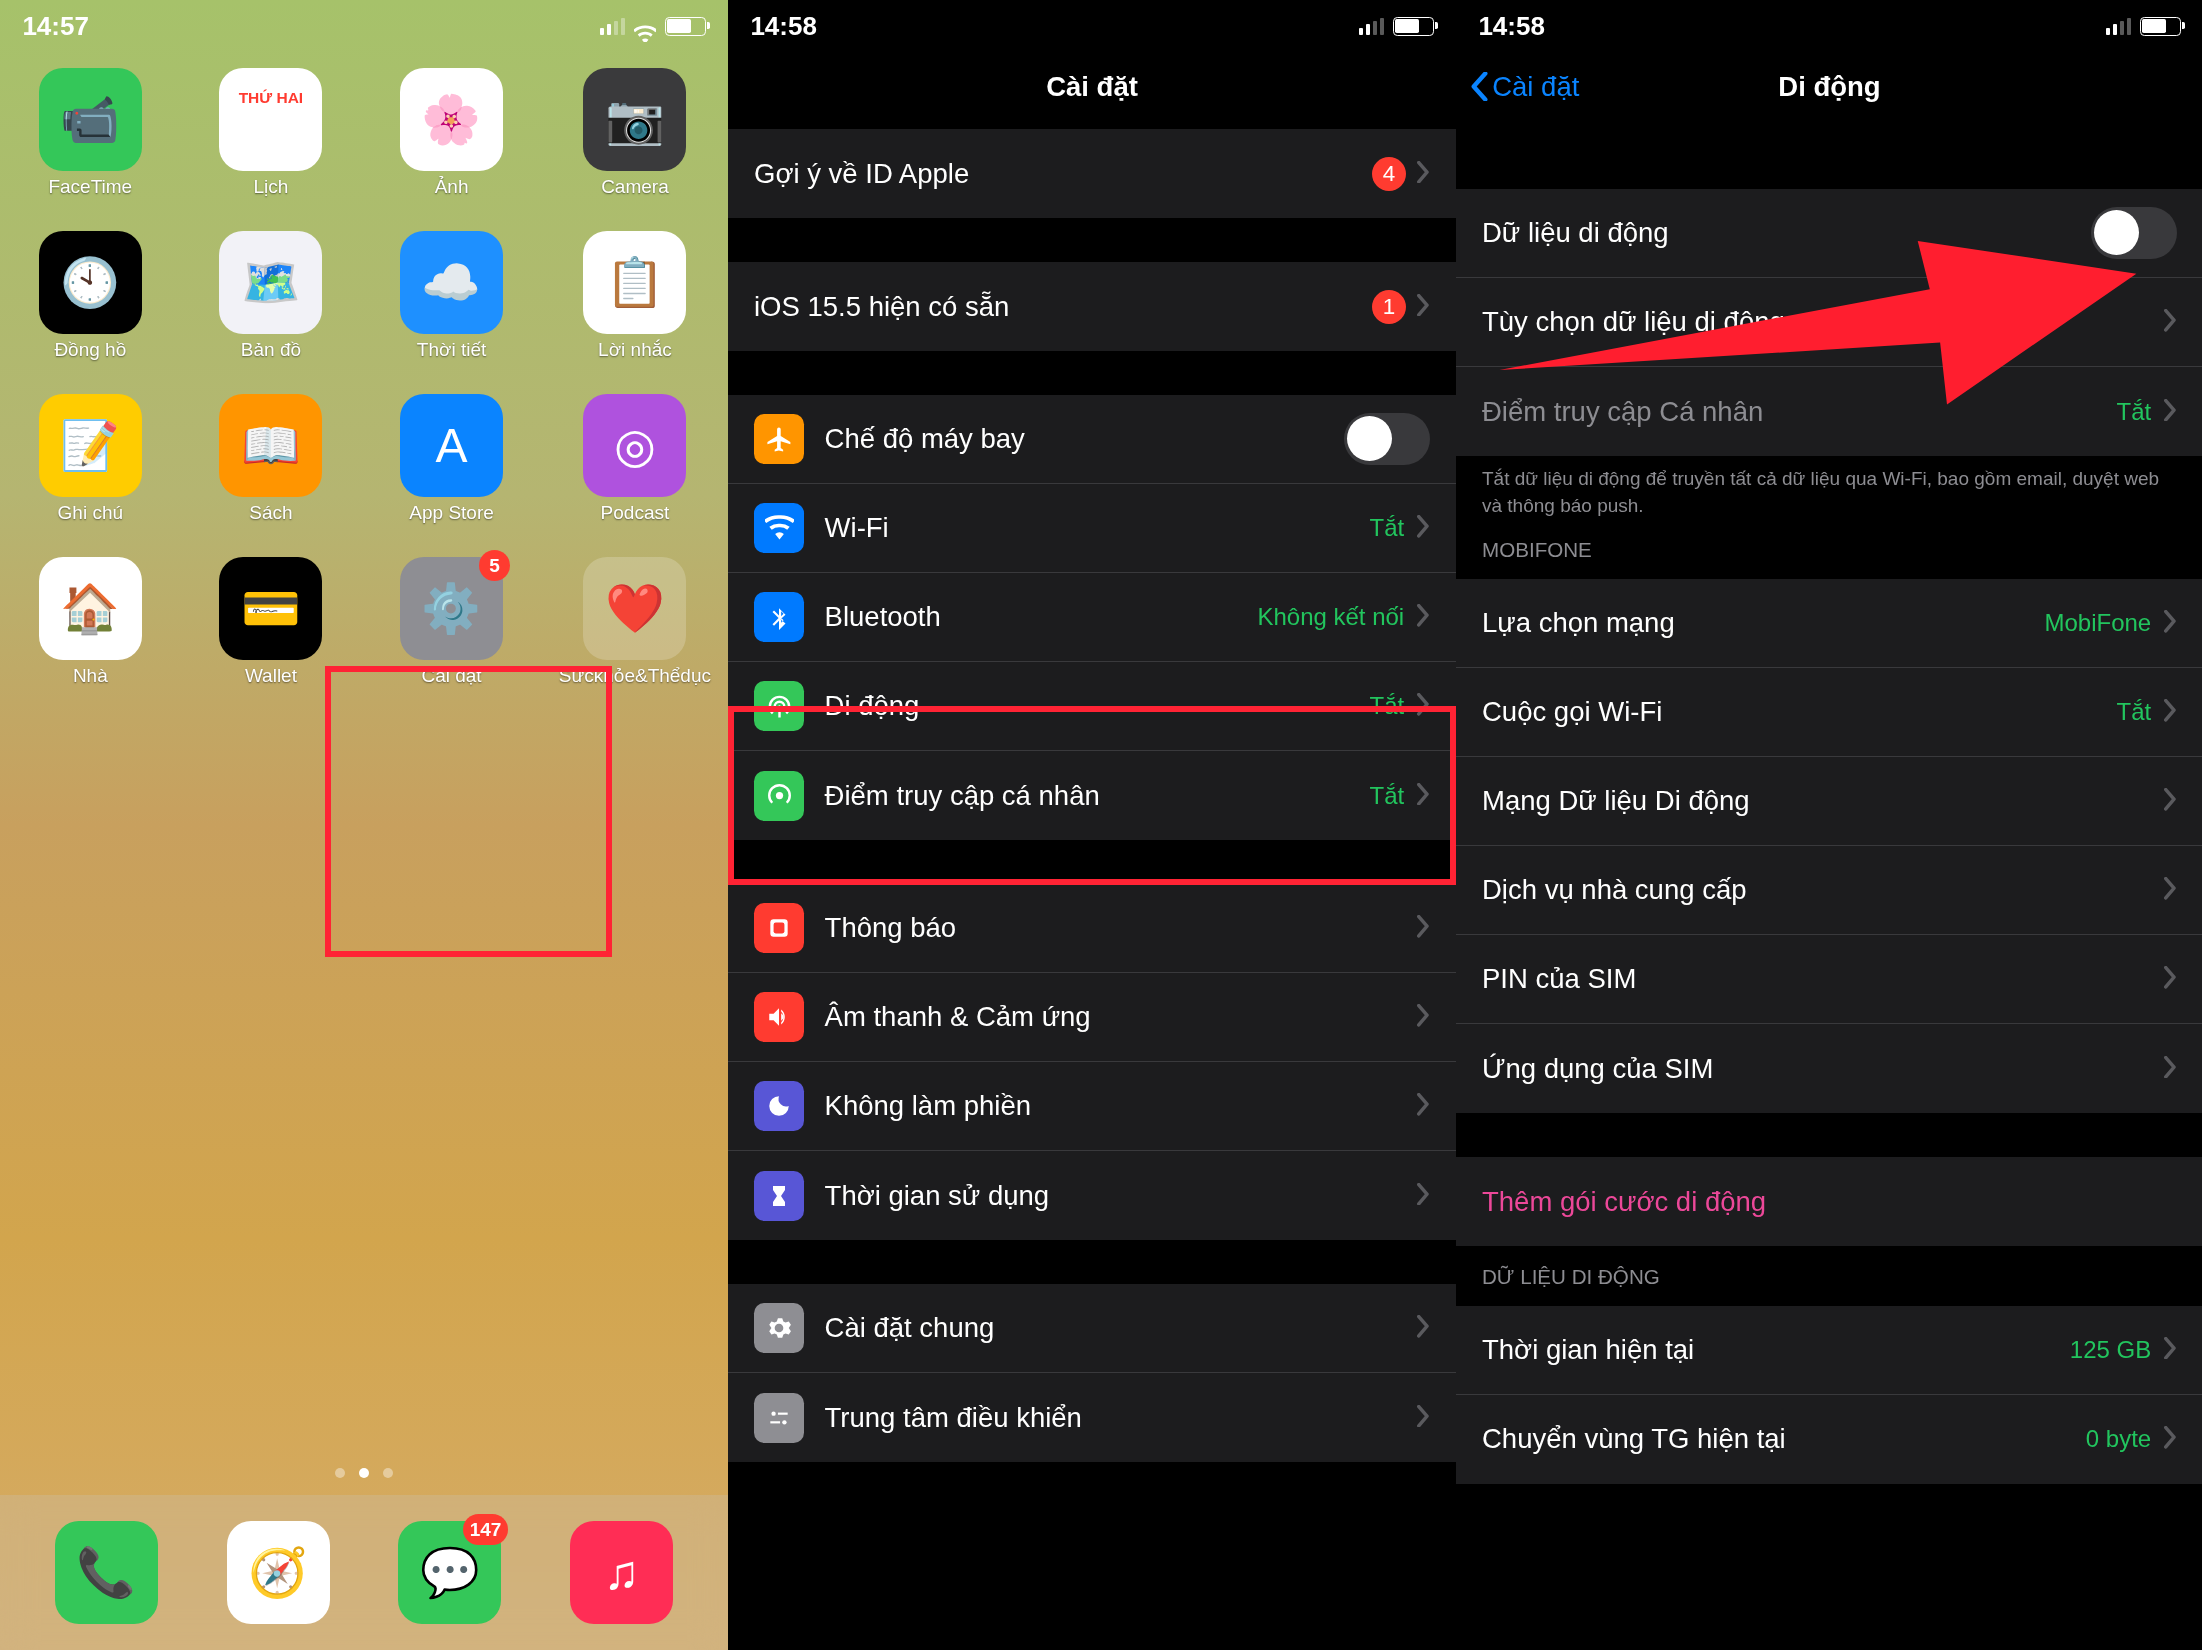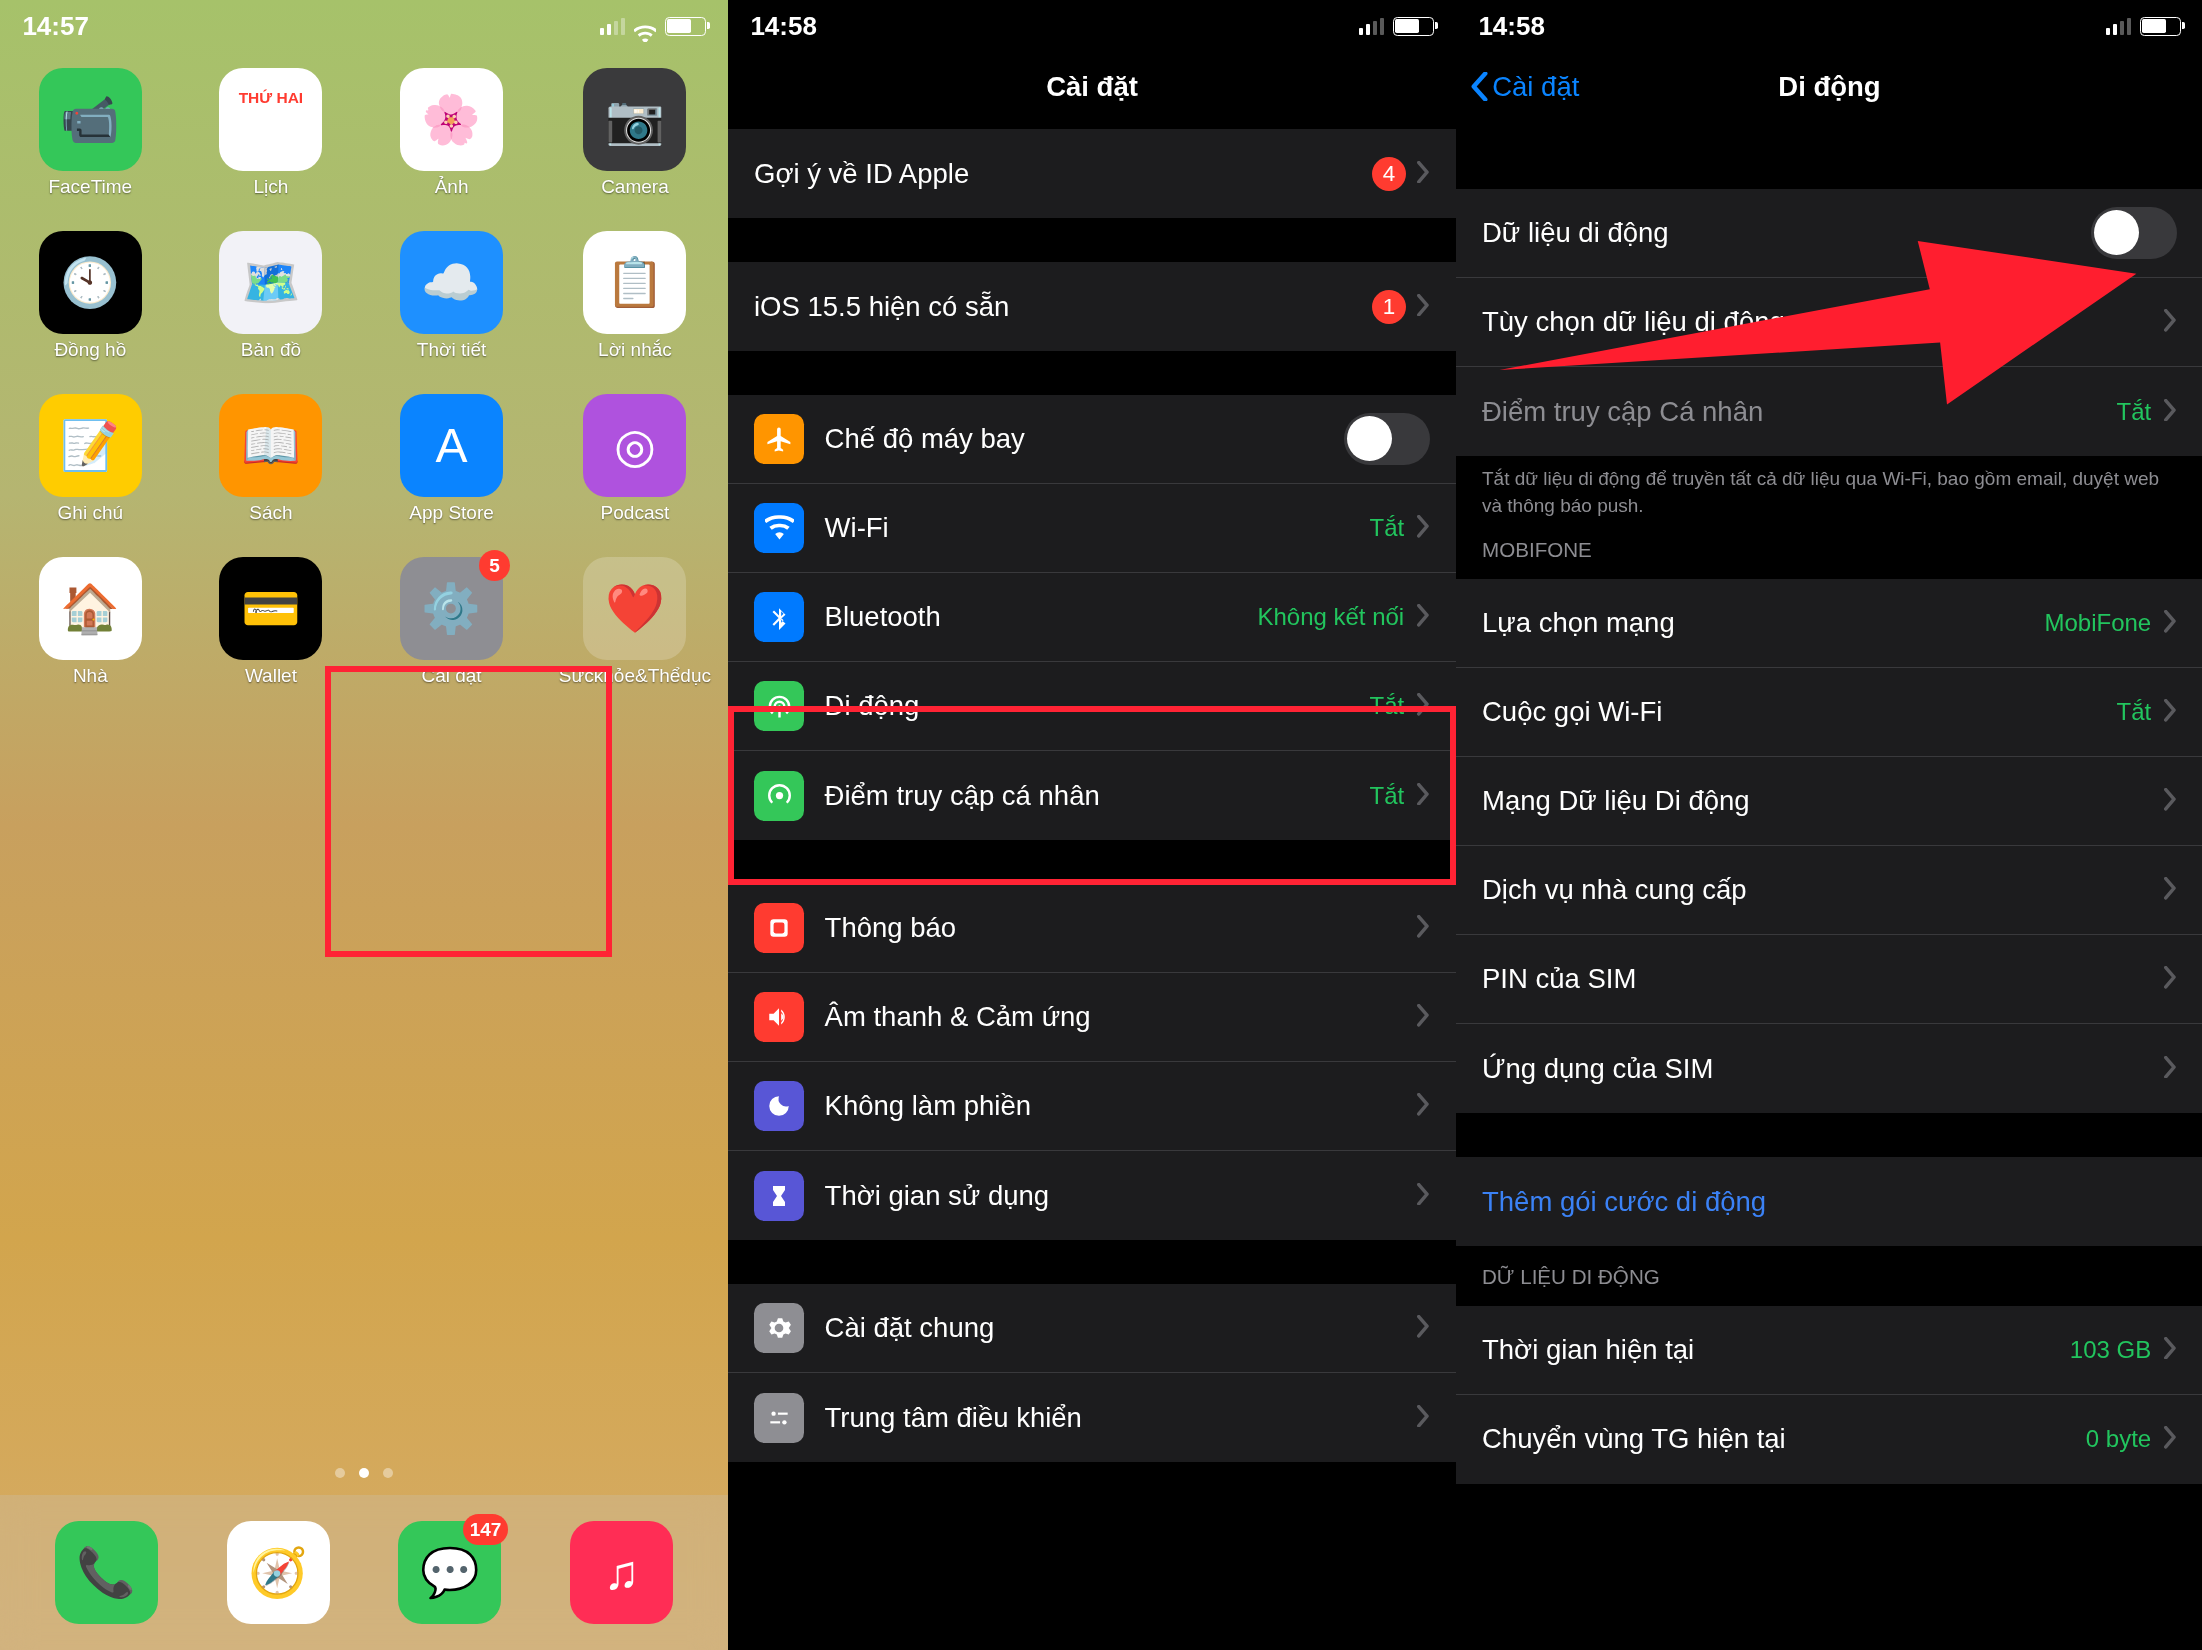--- a/index.html
+++ b/index.html
@@ -57,7 +57,7 @@
 .spacer{height:52px}
 .spacer-sm{height:36px}
 .foot-note{padding:10.3px 26px 0;color:#8d8d92;font-size:19px;line-height:1.4}
-.link-row .rtxt{color:#3b82f6}
+.link-row .rtxt{color:#ec4899}
 .dim-row .rtxt{color:#8d8d92}
 .red-box-2{position:absolute;border:6.9px solid #ff2334;z-index:5;pointer-events:none}
 .arrow{position:absolute;z-index:6;pointer-events:none}

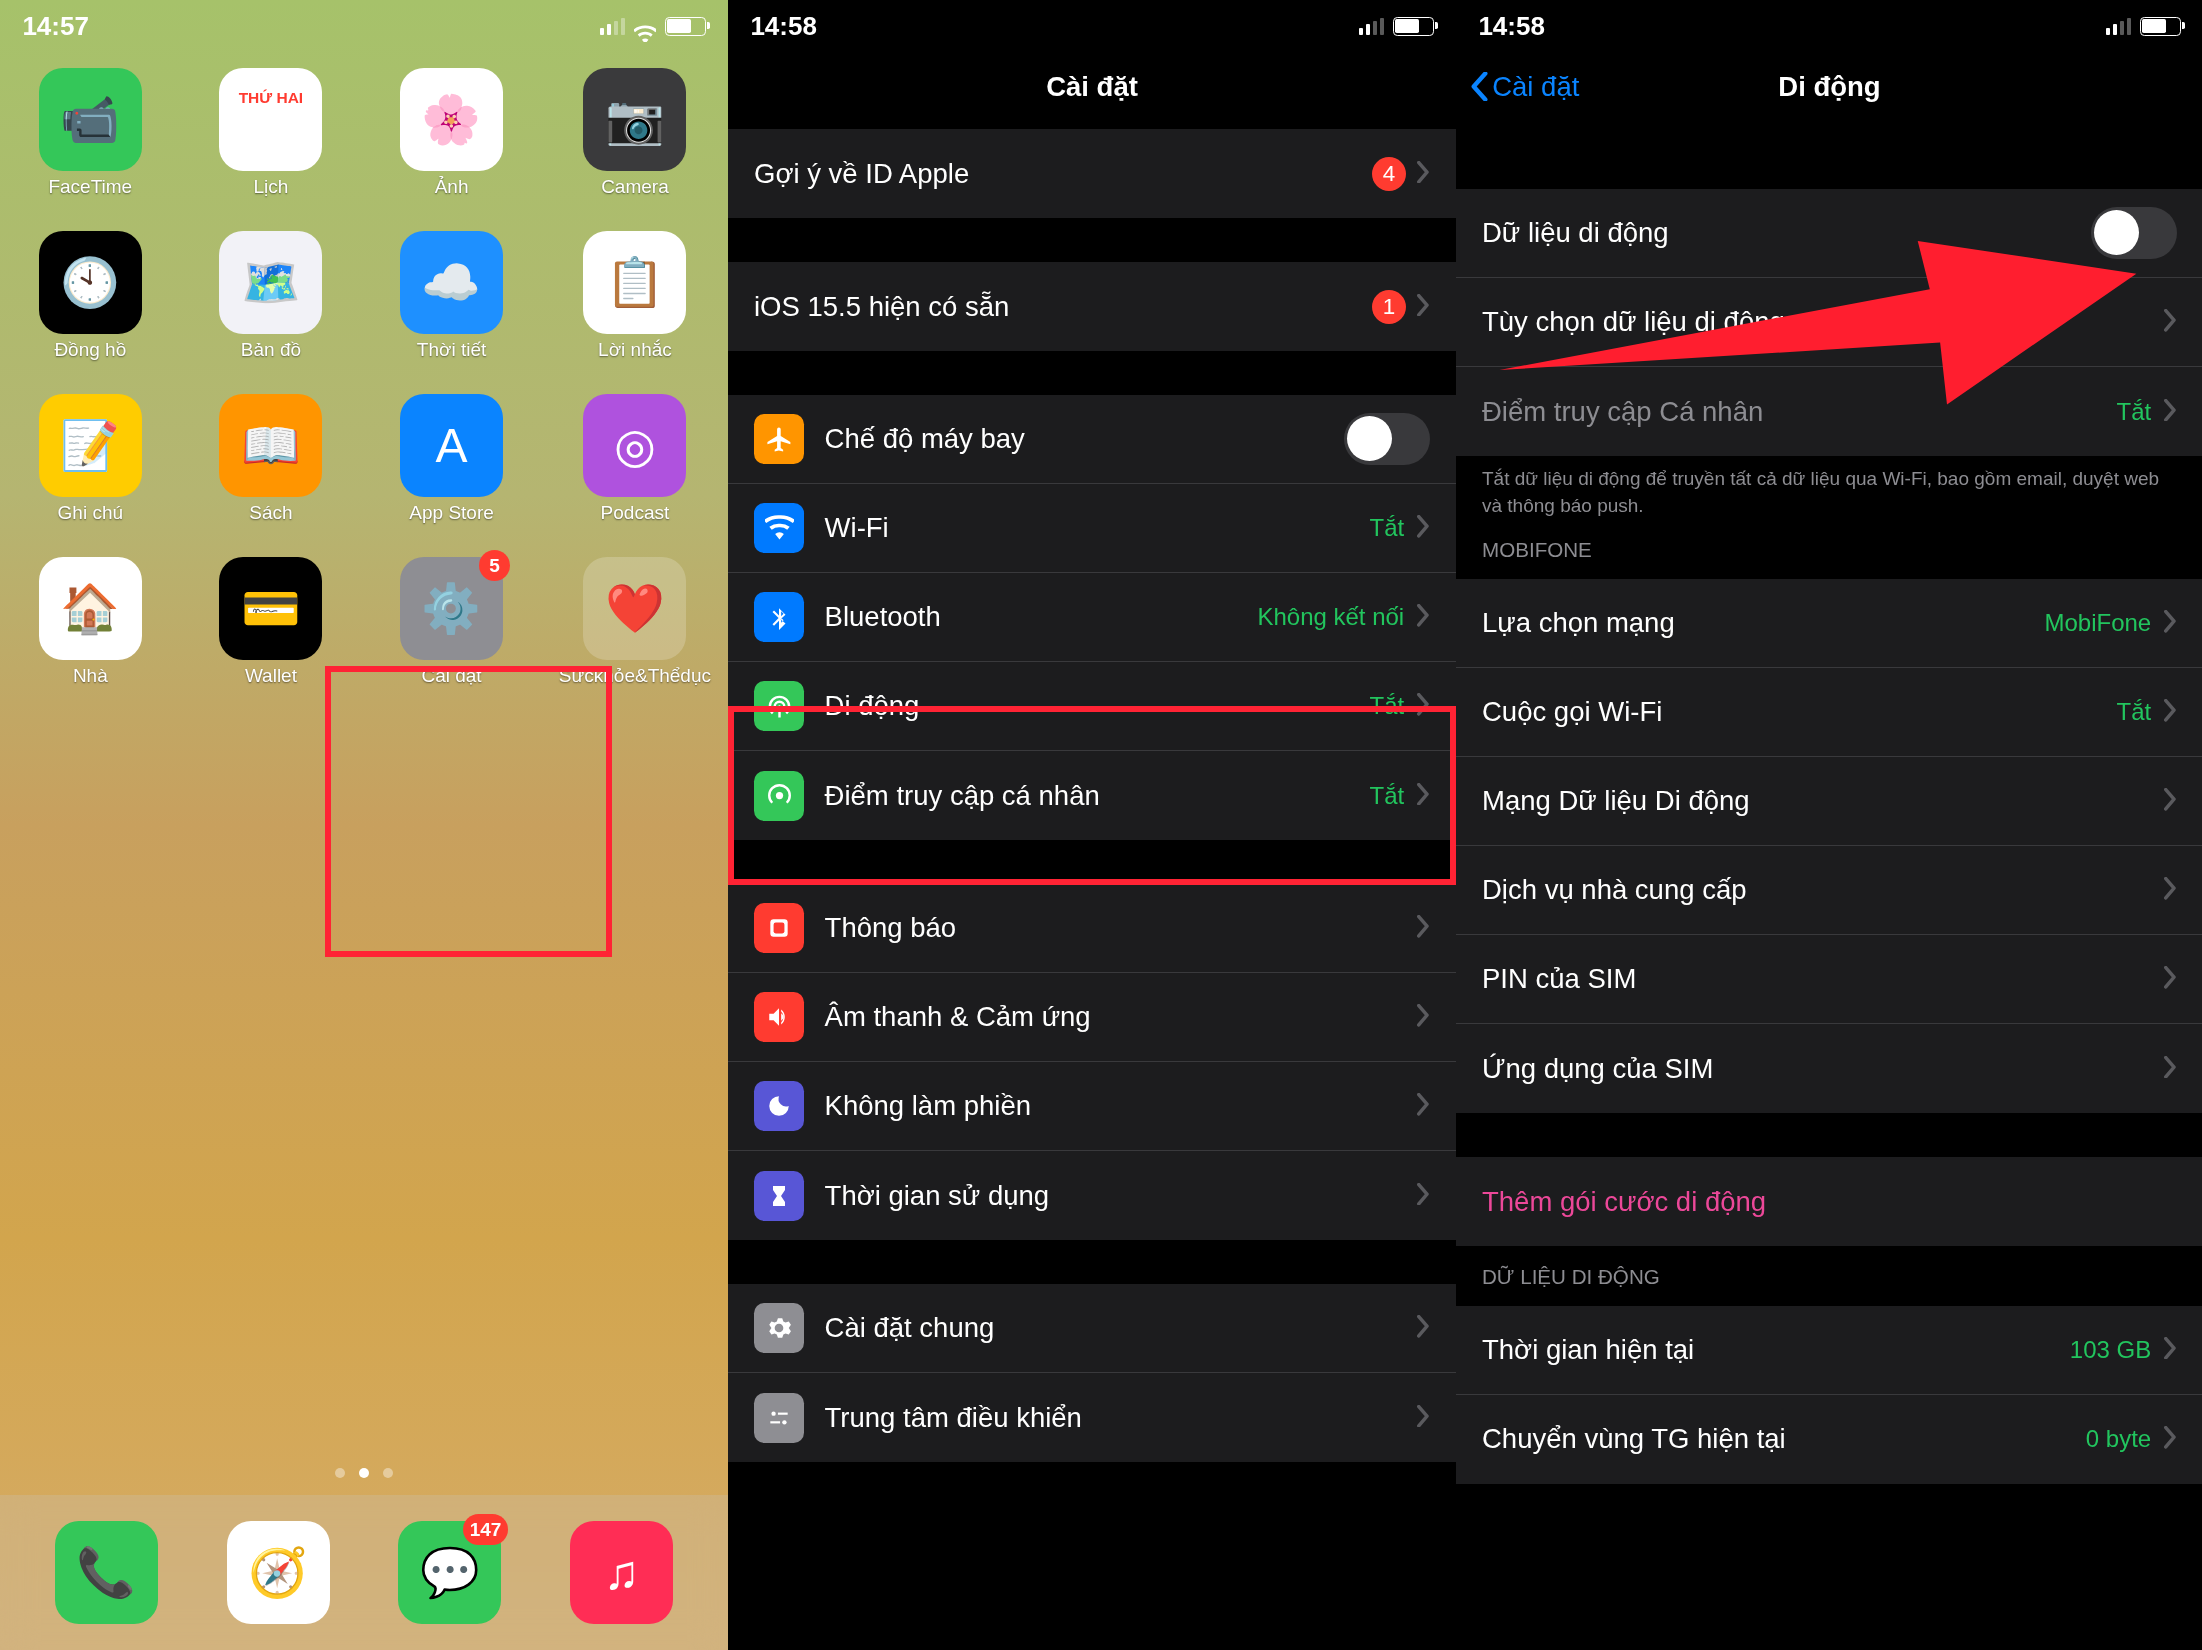--- a/index.html
+++ b/index.html
@@ -454,7 +454,7 @@
         <div class="section">
           <div class="row">
             <span class="rtxt">Thời gian hiện tại</span>
-            <span class="rval">103 GB</span>
+            <span class="rval">125 GB</span>
             <span class="chev"><svg viewBox="0 0 10 16">
                 <path fill="none" stroke="#5a5a5e" stroke-width="2.5" stroke-linecap="round" stroke-linejoin="round" d="M2 1l6 7-6 7"></path>
               </svg></span>

